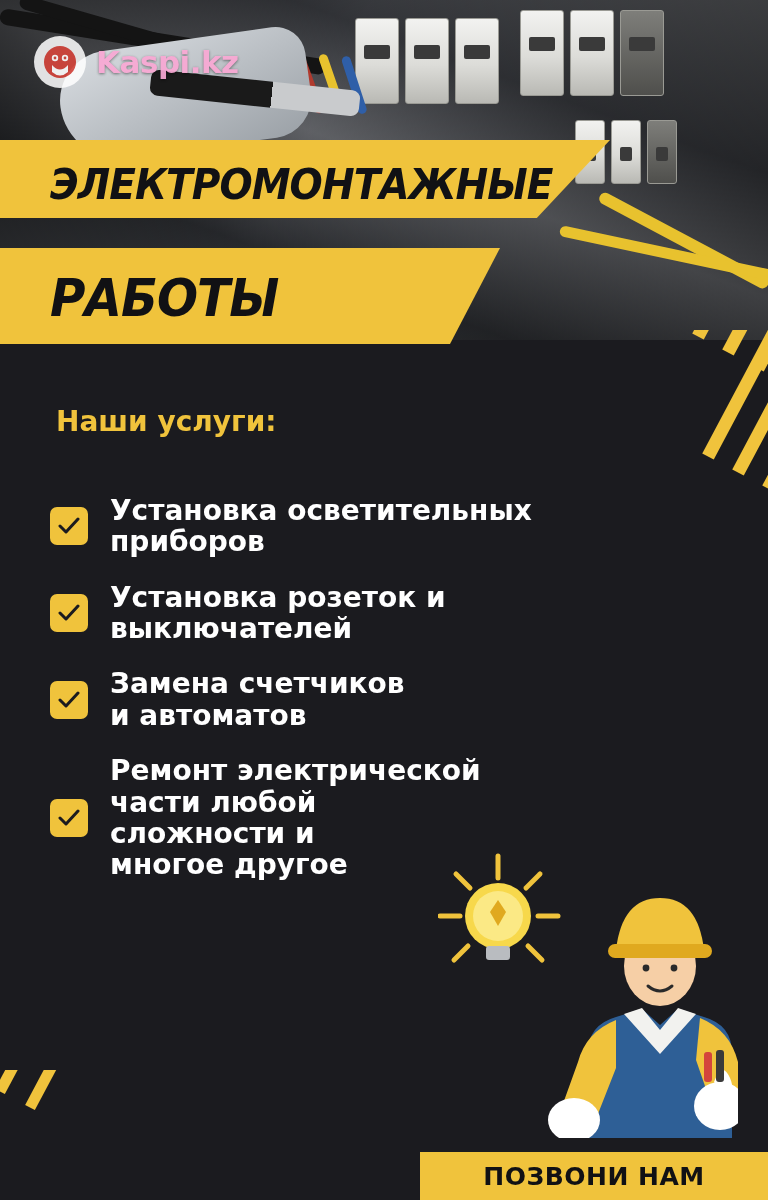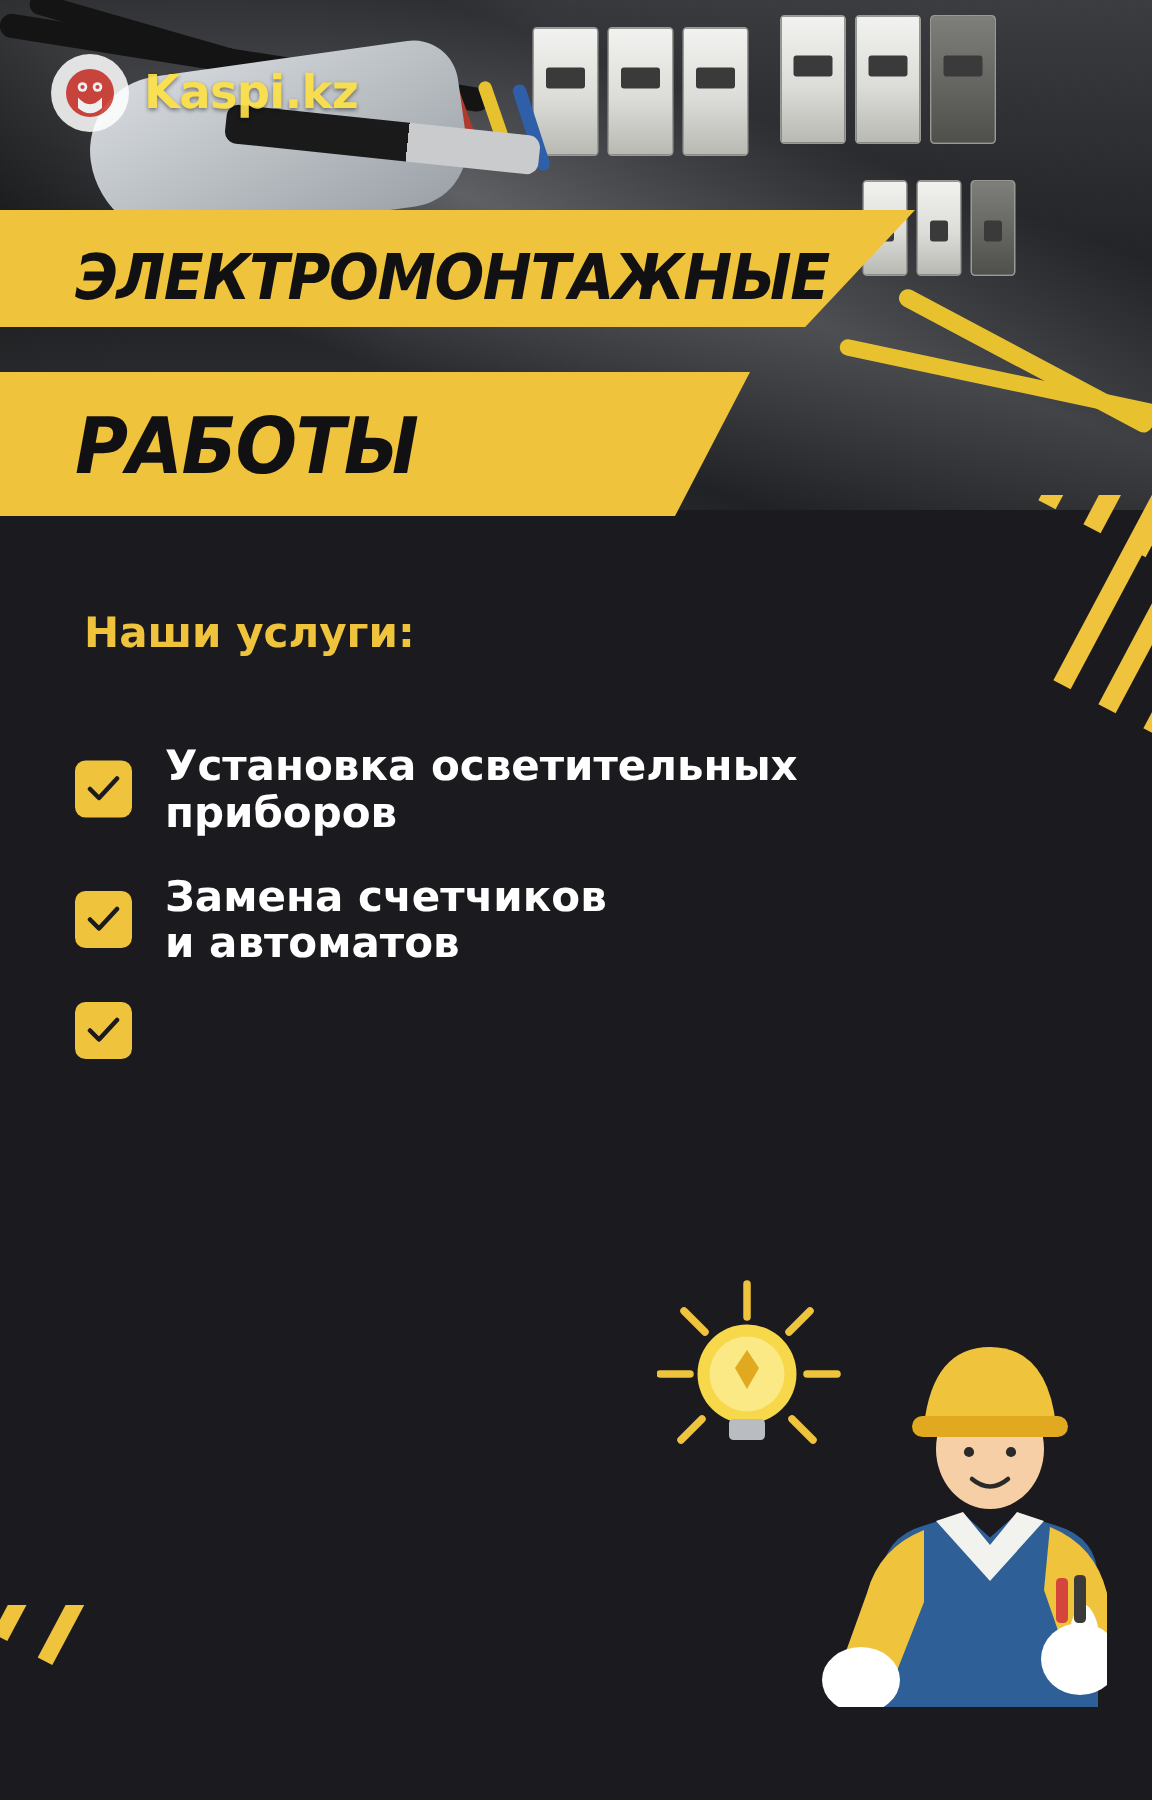--- a/index.html
+++ b/index.html
@@ -100,7 +100,7 @@
   }
   .wm-badge svg { display: block; }
   .wm-text {
-    color: #fde047;
+    color: #f9a8d4;
     font-size: 31px;
     font-weight: bold;
     letter-spacing: -0.5px;

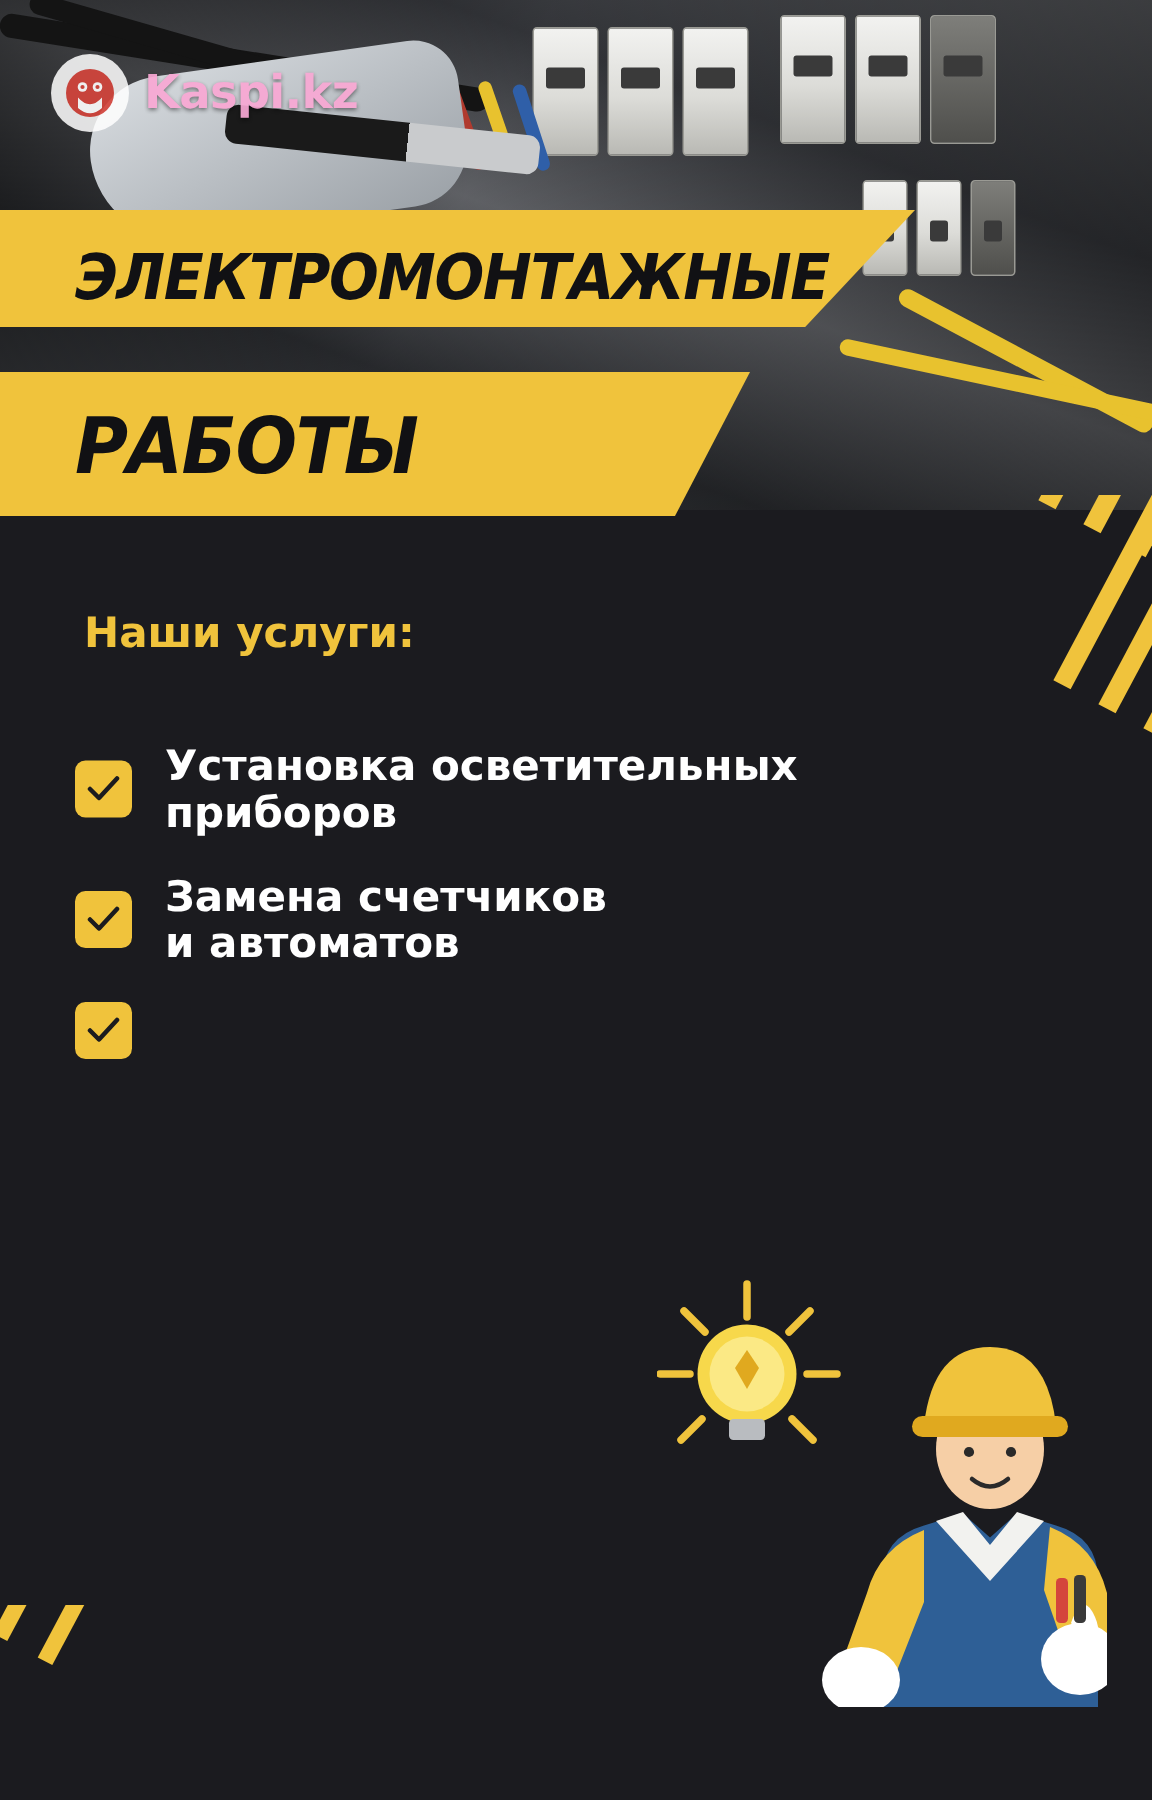--- a/index.html
+++ b/index.html
@@ -323,6 +323,15 @@
 приборов</div>
     </div>
 
+    <div class="service">
+      <div class="check">
+        <svg width="22" height="18" viewBox="0 0 22 18">
+            <path d="M2 9 L8 15 L20 2" stroke="#1b1b1f" stroke-width="3" fill="none" stroke-linecap="round" stroke-linejoin="round"></path>
+          </svg>
+      </div>
+      <div class="service-label">Установка розеток и
+выключателей</div>
+    </div>
 
     <div class="service">
       <div class="check">

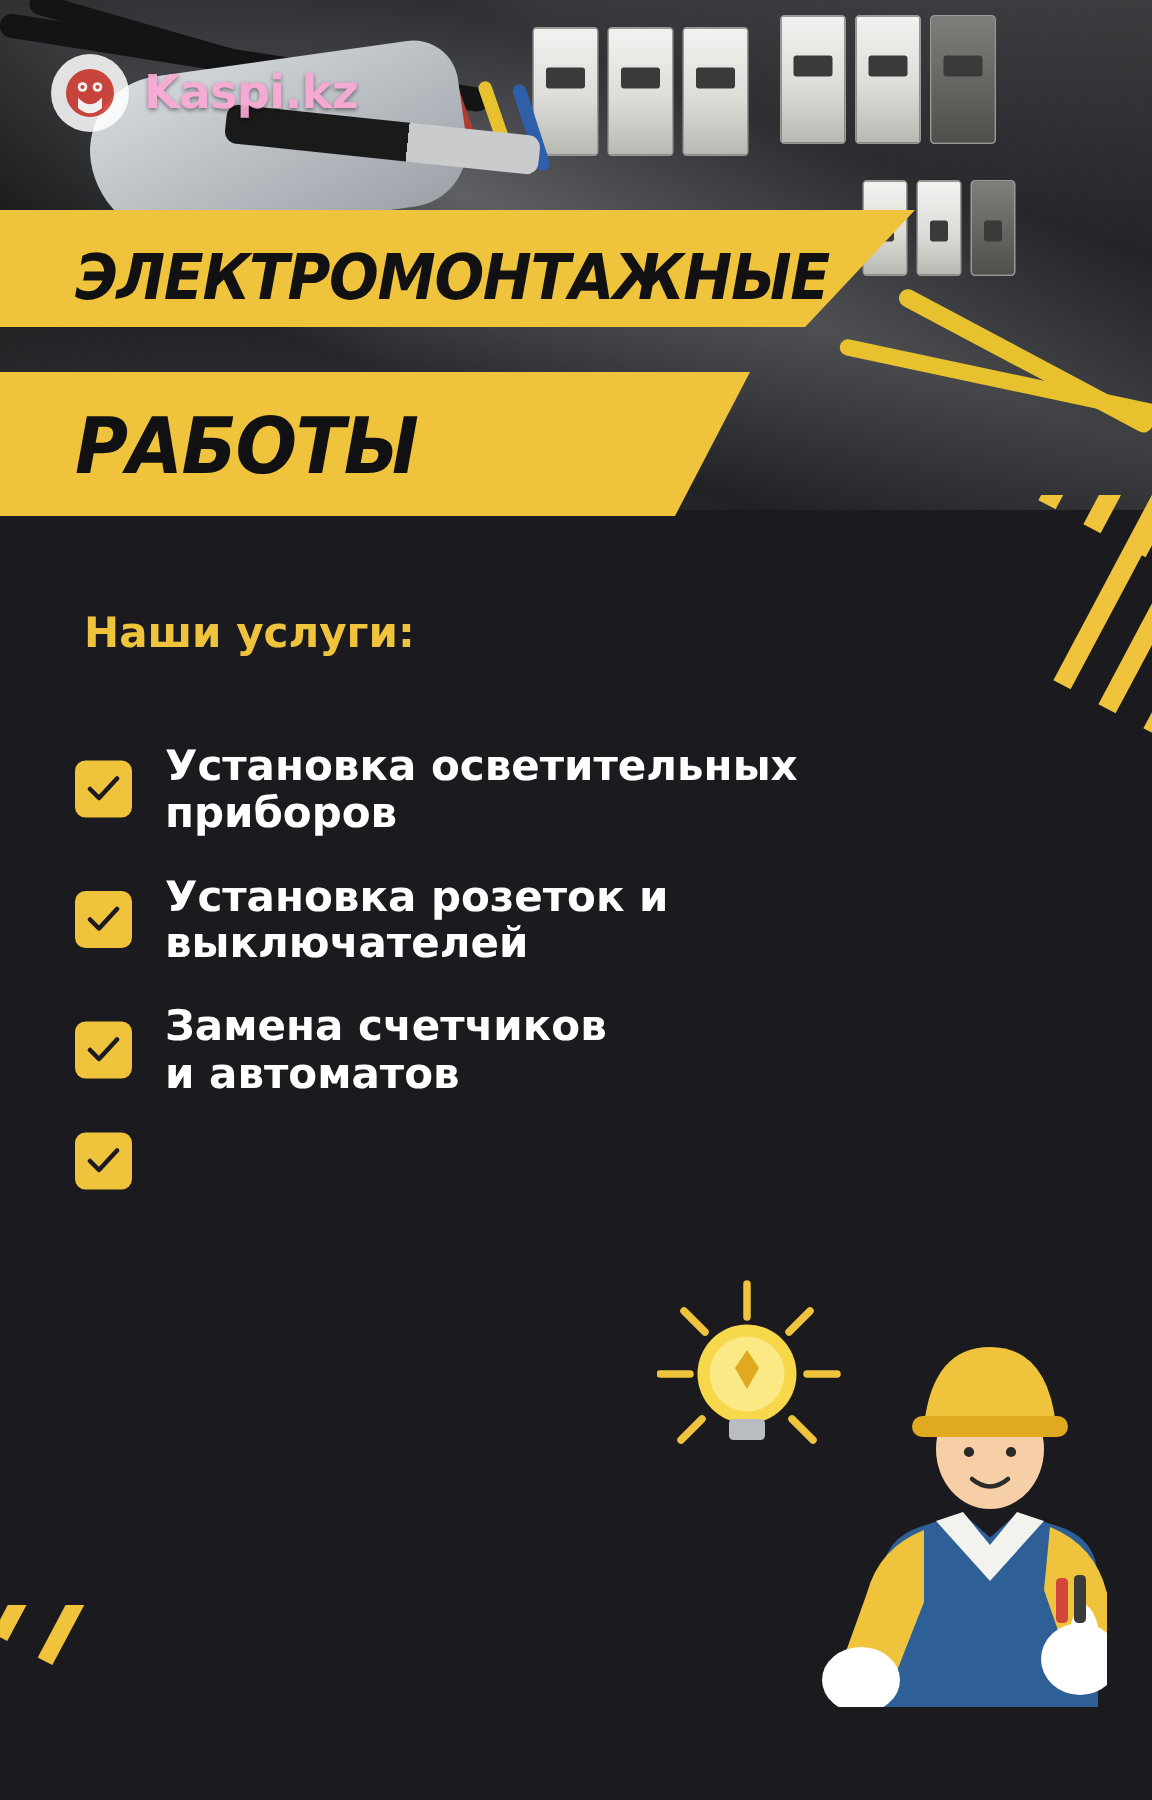--- a/index.html
+++ b/index.html
@@ -349,6 +349,10 @@
             <path d="M2 9 L8 15 L20 2" stroke="#1b1b1f" stroke-width="3" fill="none" stroke-linecap="round" stroke-linejoin="round"></path>
           </svg>
       </div>
+      <div class="service-label">Ремонт электрической
+части любой
+сложности и
+многое другое</div>
     </div>
 
   </div>

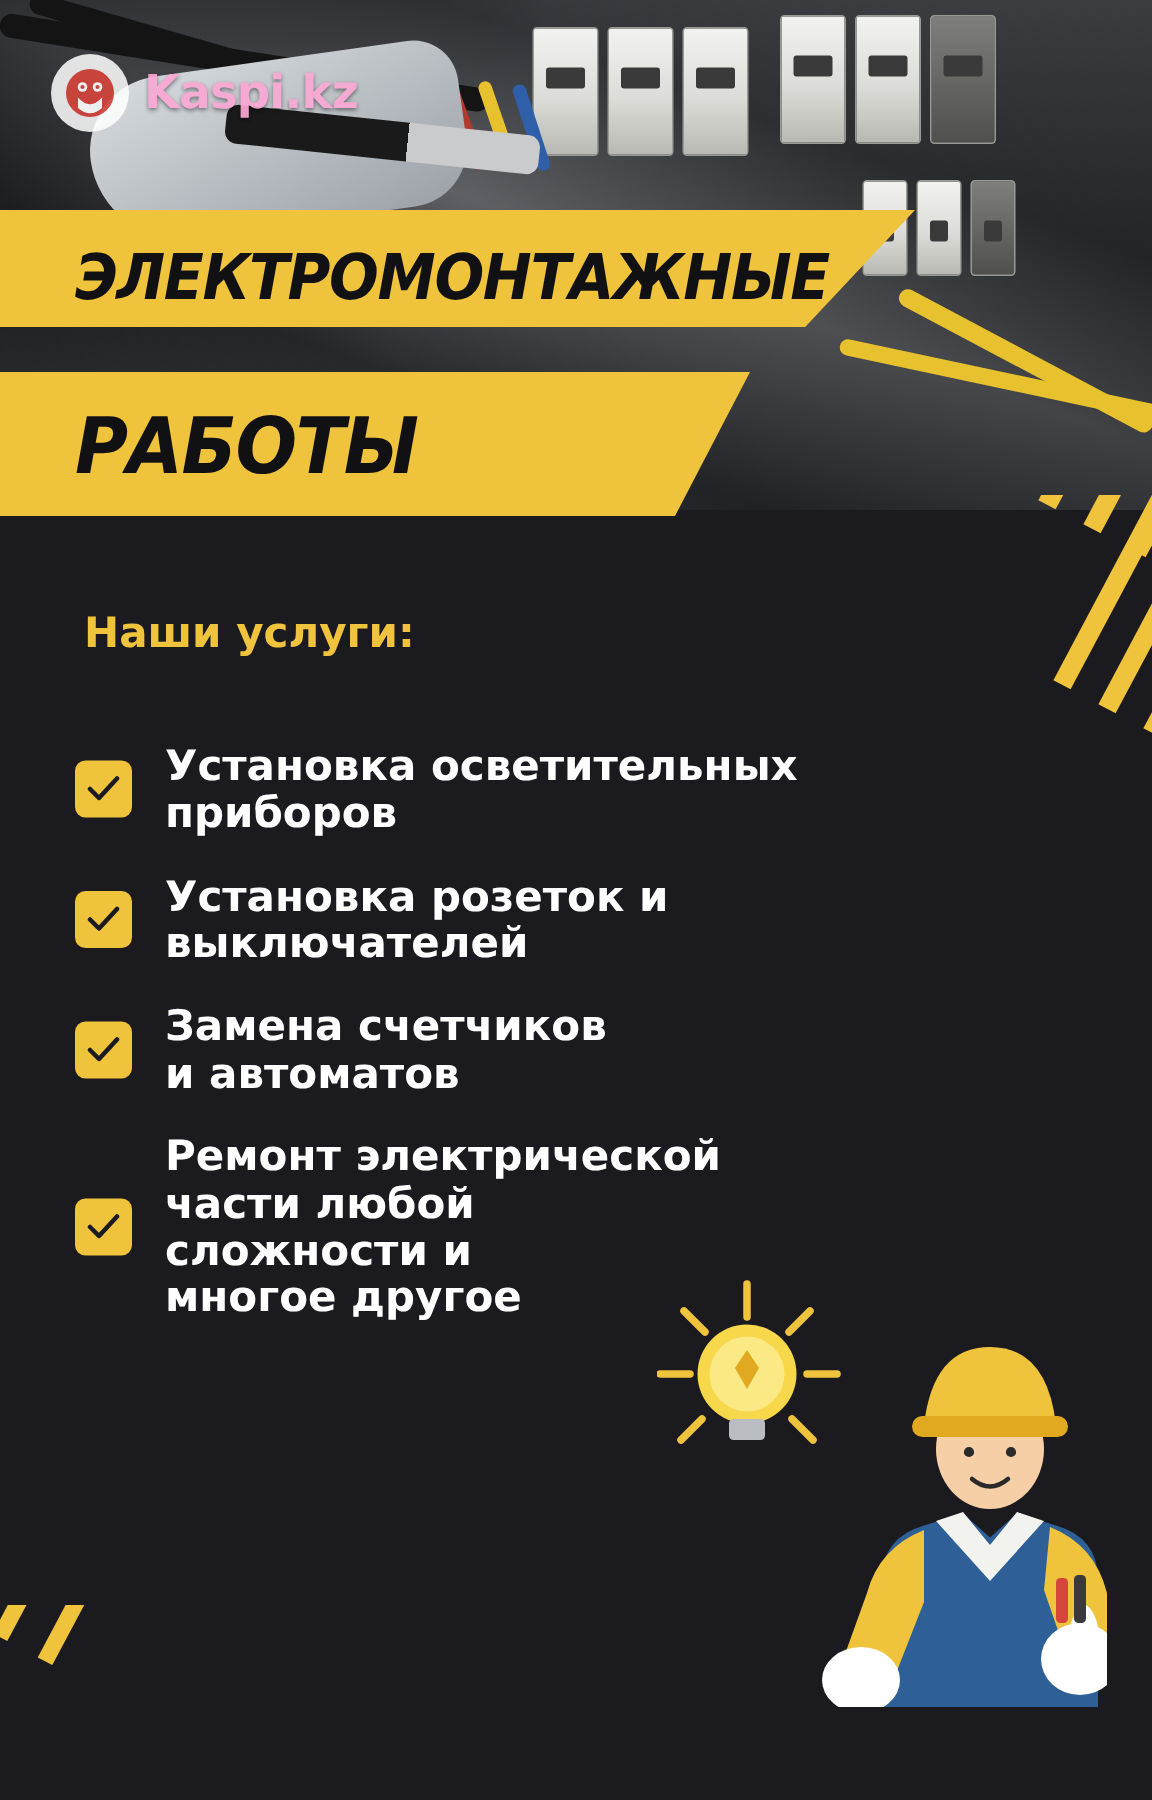--- a/index.html
+++ b/index.html
@@ -401,6 +401,9 @@
   </div>
 
   <div class="bottom-strip"></div>
+  <div class="callbar">
+    <span>ПОЗВОНИ НАМ</span>
+  </div>
 
 </div>
 

